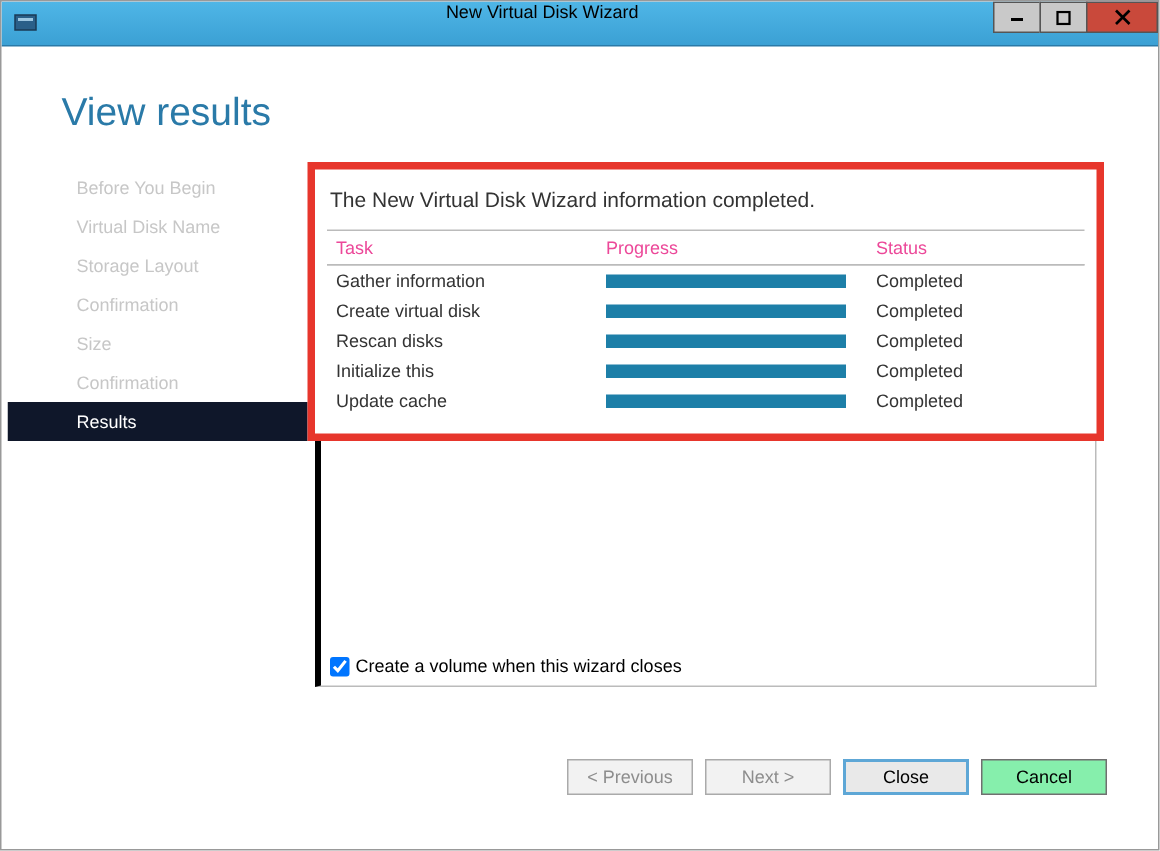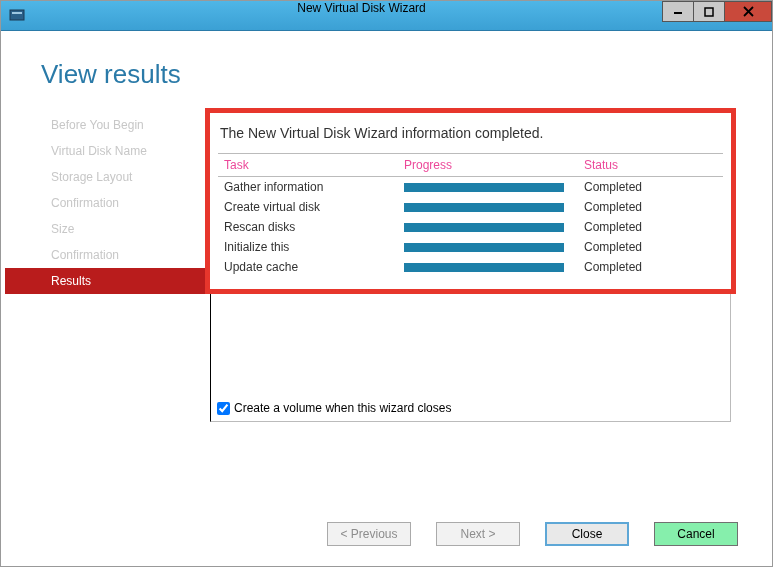--- a/index.html
+++ b/index.html
@@ -83,7 +83,7 @@
       cursor: default;
     }
     .nav-item.active {
-      background: #b91c1c;
+      background: #0f172a;
       color: #fff;
     }
     .main {

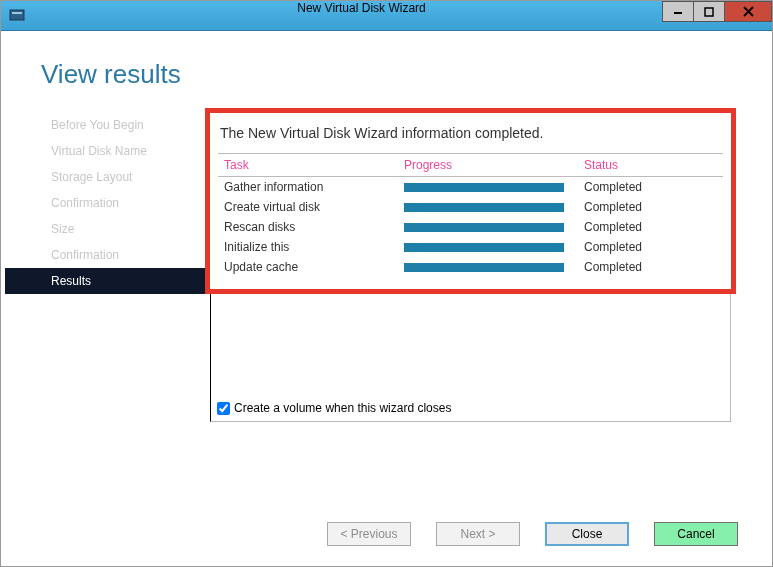--- a/index.html
+++ b/index.html
@@ -125,12 +125,12 @@
       background: #1d7fa8;
     }
     .below-box {
-      border-left: 1px solid #000000;
+      border-left: 4px solid #000000;
       border-right: 1px solid #bbb;
       border-bottom: 1px solid #bbb;
       margin-right: 7px;
       margin-left: 5px;
-      height: 128px;
+      height: 164px;
       position: relative;
     }
     .checkbox-row {

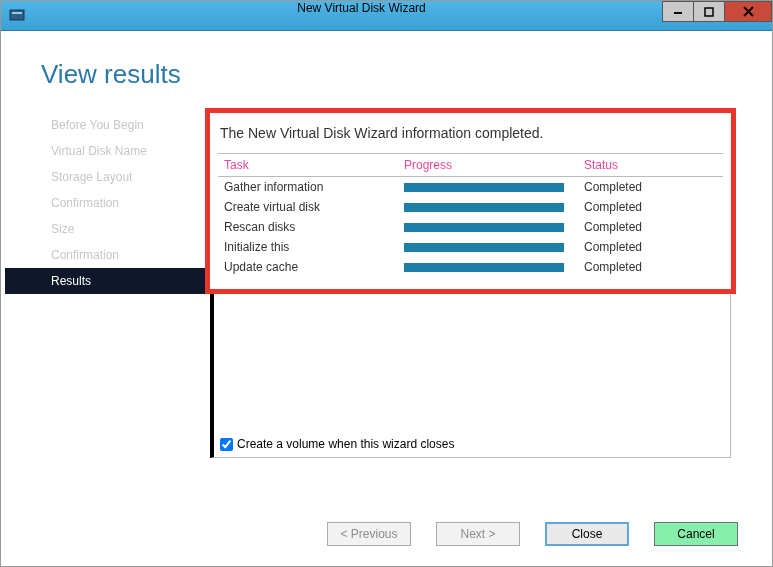--- a/index.html
+++ b/index.html
@@ -147,8 +147,8 @@
       height: 56px;
       display: flex;
       justify-content: flex-end;
-      align-items: center;
-      gap: 25px;
+      align-items: flex-start;
+      gap: 8px;
       padding-right: 30px;
       border-top: none;
     }

